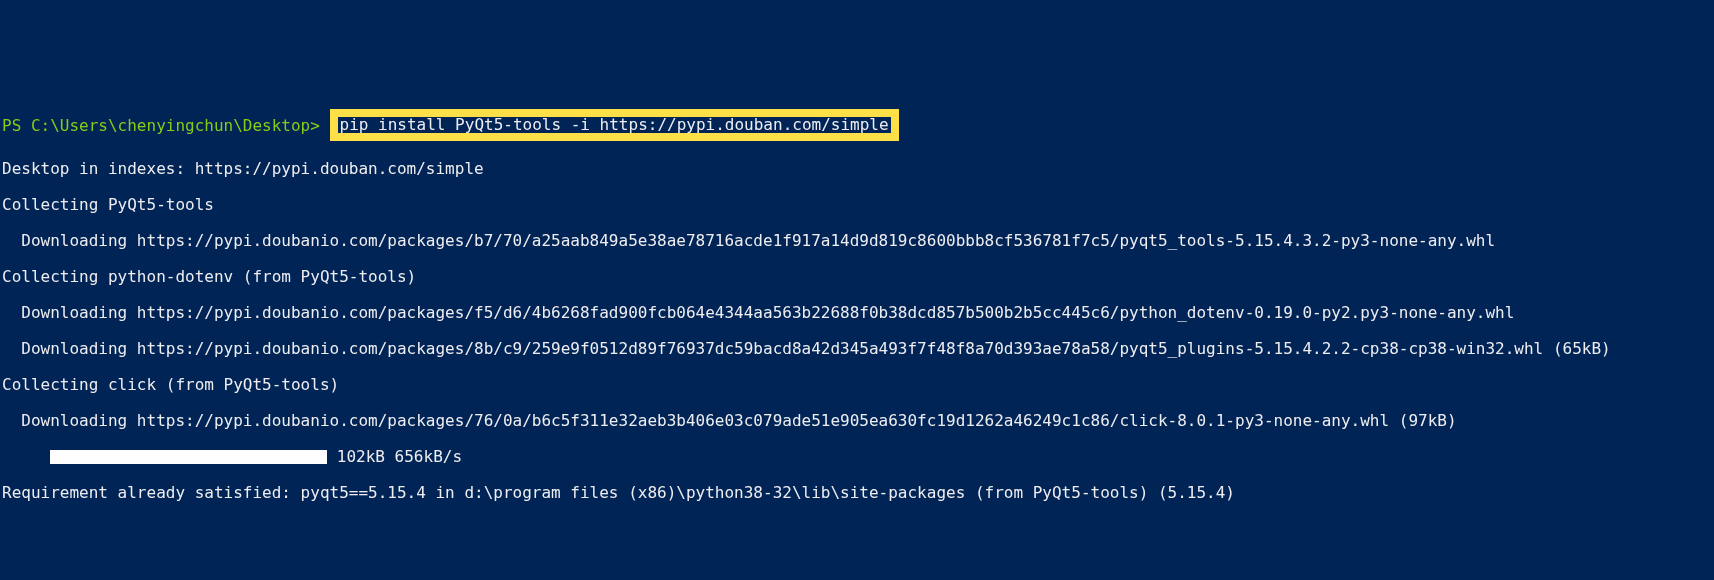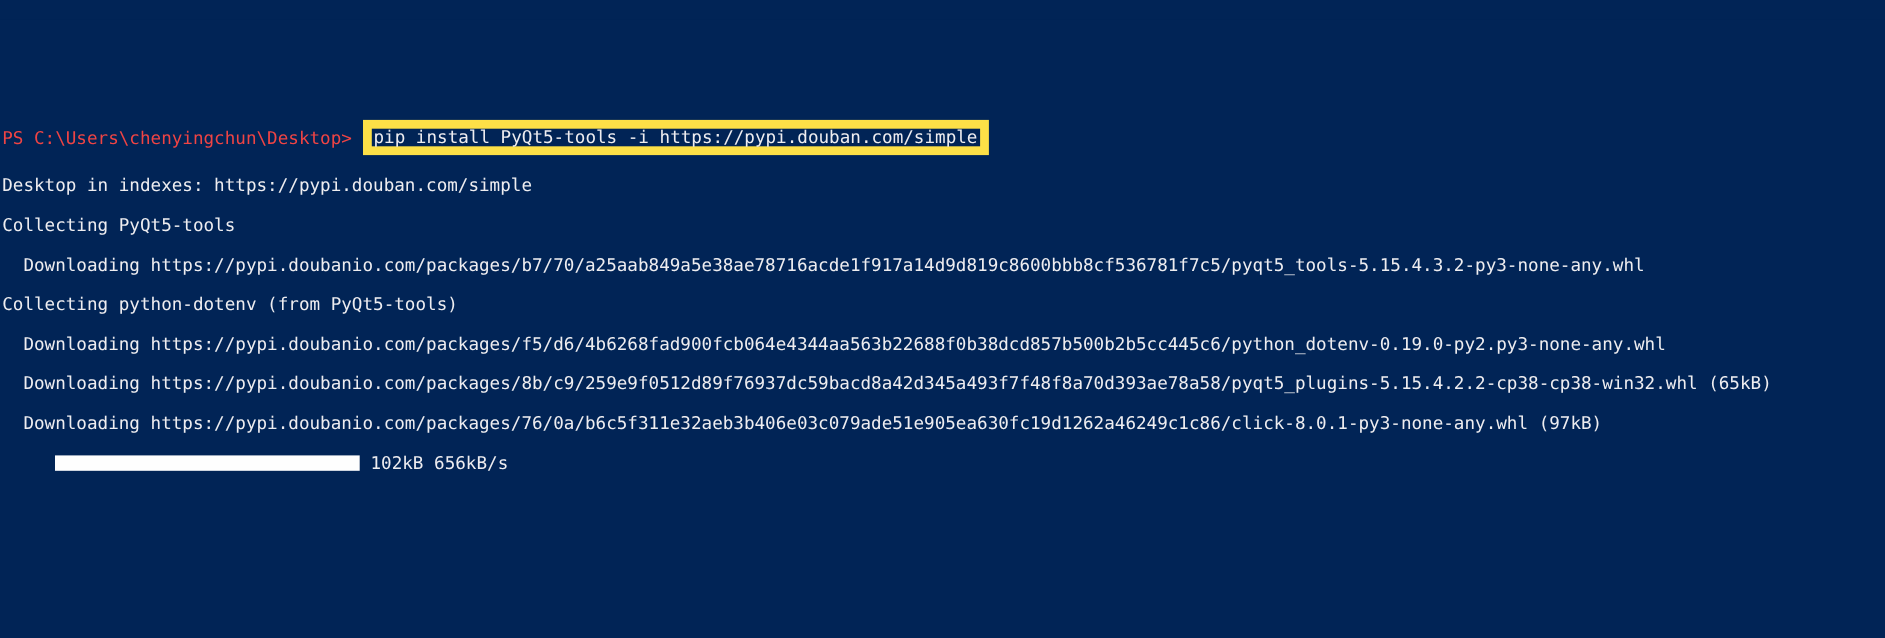--- a/index.html
+++ b/index.html
@@ -21,7 +21,7 @@
   .line {
     display: block;
   }
-  .prompt { color: #ef4444; }
+  .prompt { color: #84cc16; }
   .cmd-box {
     display: inline-block;
     border: 8px solid #fde047;

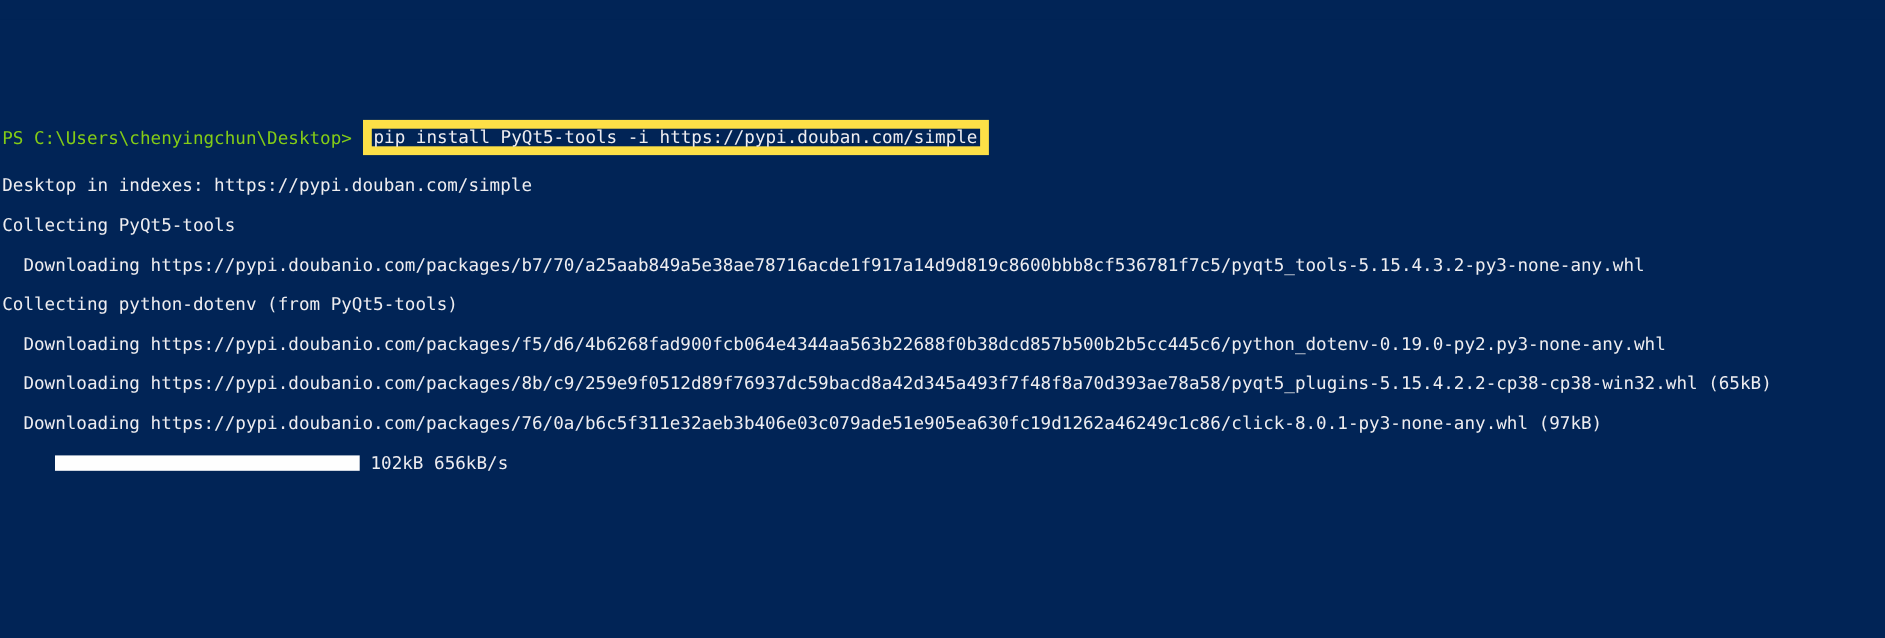--- a/index.html
+++ b/index.html
@@ -53,6 +53,7 @@
 <span class="line">Collecting python-dotenv (from PyQt5-tools)</span>
 <span class="line">  Downloading https://pypi.doubanio.com/packages/f5/d6/4b6268fad900fcb064e4344aa563b22688f0b38dcd857b500b2b5cc445c6/python_dotenv-0.19.0-py2.py3-none-any.whl</span>
 <span class="line">  Downloading https://pypi.doubanio.com/packages/8b/c9/259e9f0512d89f76937dc59bacd8a42d345a493f7f48f8a70d393ae78a58/pyqt5_plugins-5.15.4.2.2-cp38-cp38-win32.whl (65kB)</span>
+<span class="line">Collecting click (from PyQt5-tools)</span>
 <span class="line">  Downloading https://pypi.doubanio.com/packages/76/0a/b6c5f311e32aeb3b406e03c079ade51e905ea630fc19d1262a46249c1c86/click-8.0.1-py3-none-any.whl (97kB)</span>
 <span class="line">     <span class="bar w2"></span><span> 102kB 656kB/s</span></span>
 

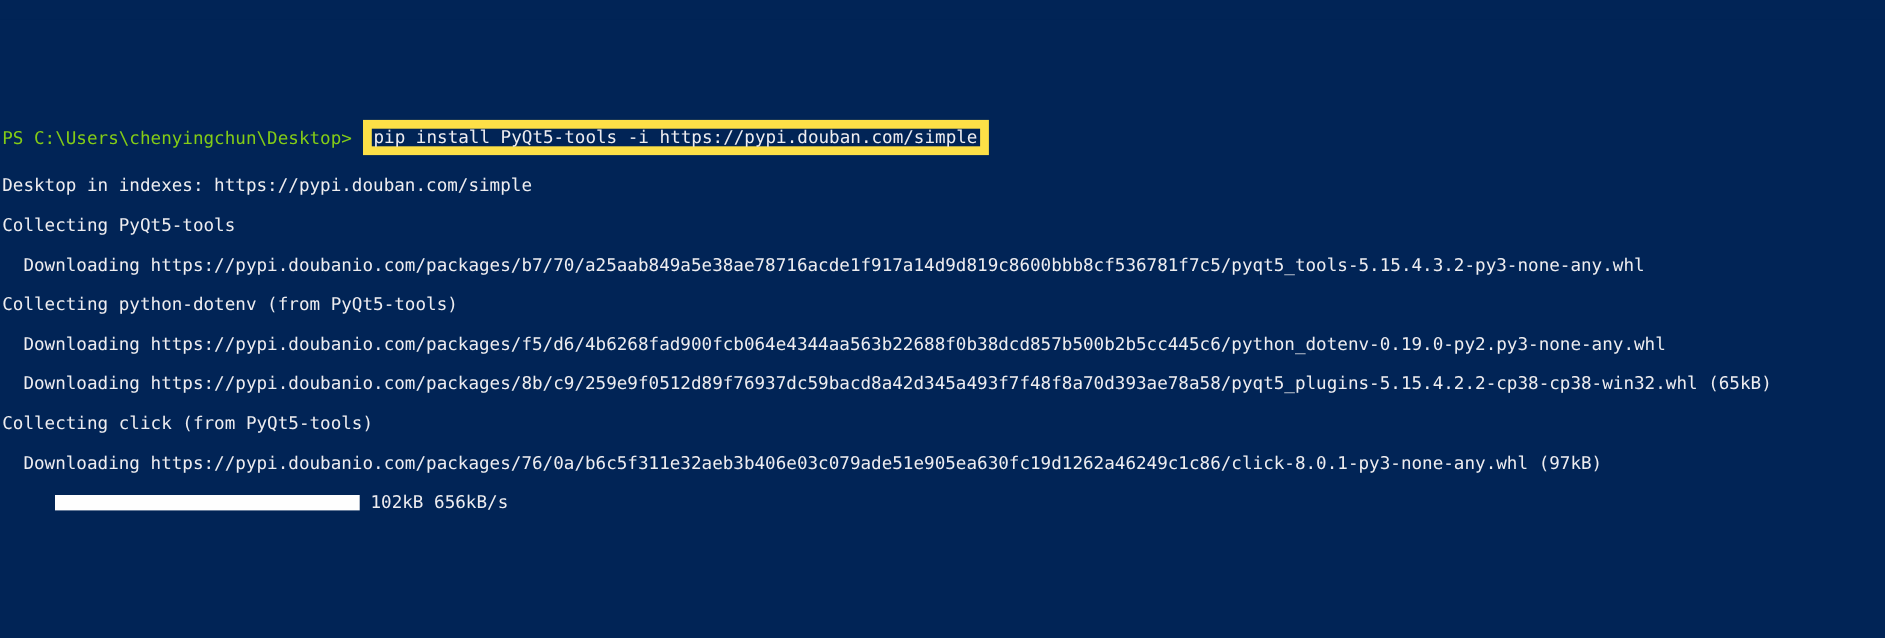--- a/index.html
+++ b/index.html
@@ -56,6 +56,7 @@
 <span class="line">Collecting click (from PyQt5-tools)</span>
 <span class="line">  Downloading https://pypi.doubanio.com/packages/76/0a/b6c5f311e32aeb3b406e03c079ade51e905ea630fc19d1262a46249c1c86/click-8.0.1-py3-none-any.whl (97kB)</span>
 <span class="line">     <span class="bar w2"></span><span> 102kB 656kB/s</span></span>
+<span class="line">Requirement already satisfied: pyqt5==5.15.4 in d:\program files (x86)\python38-32\lib\site-packages (from PyQt5-tools) (5.15.4)</span>
 
 
 

